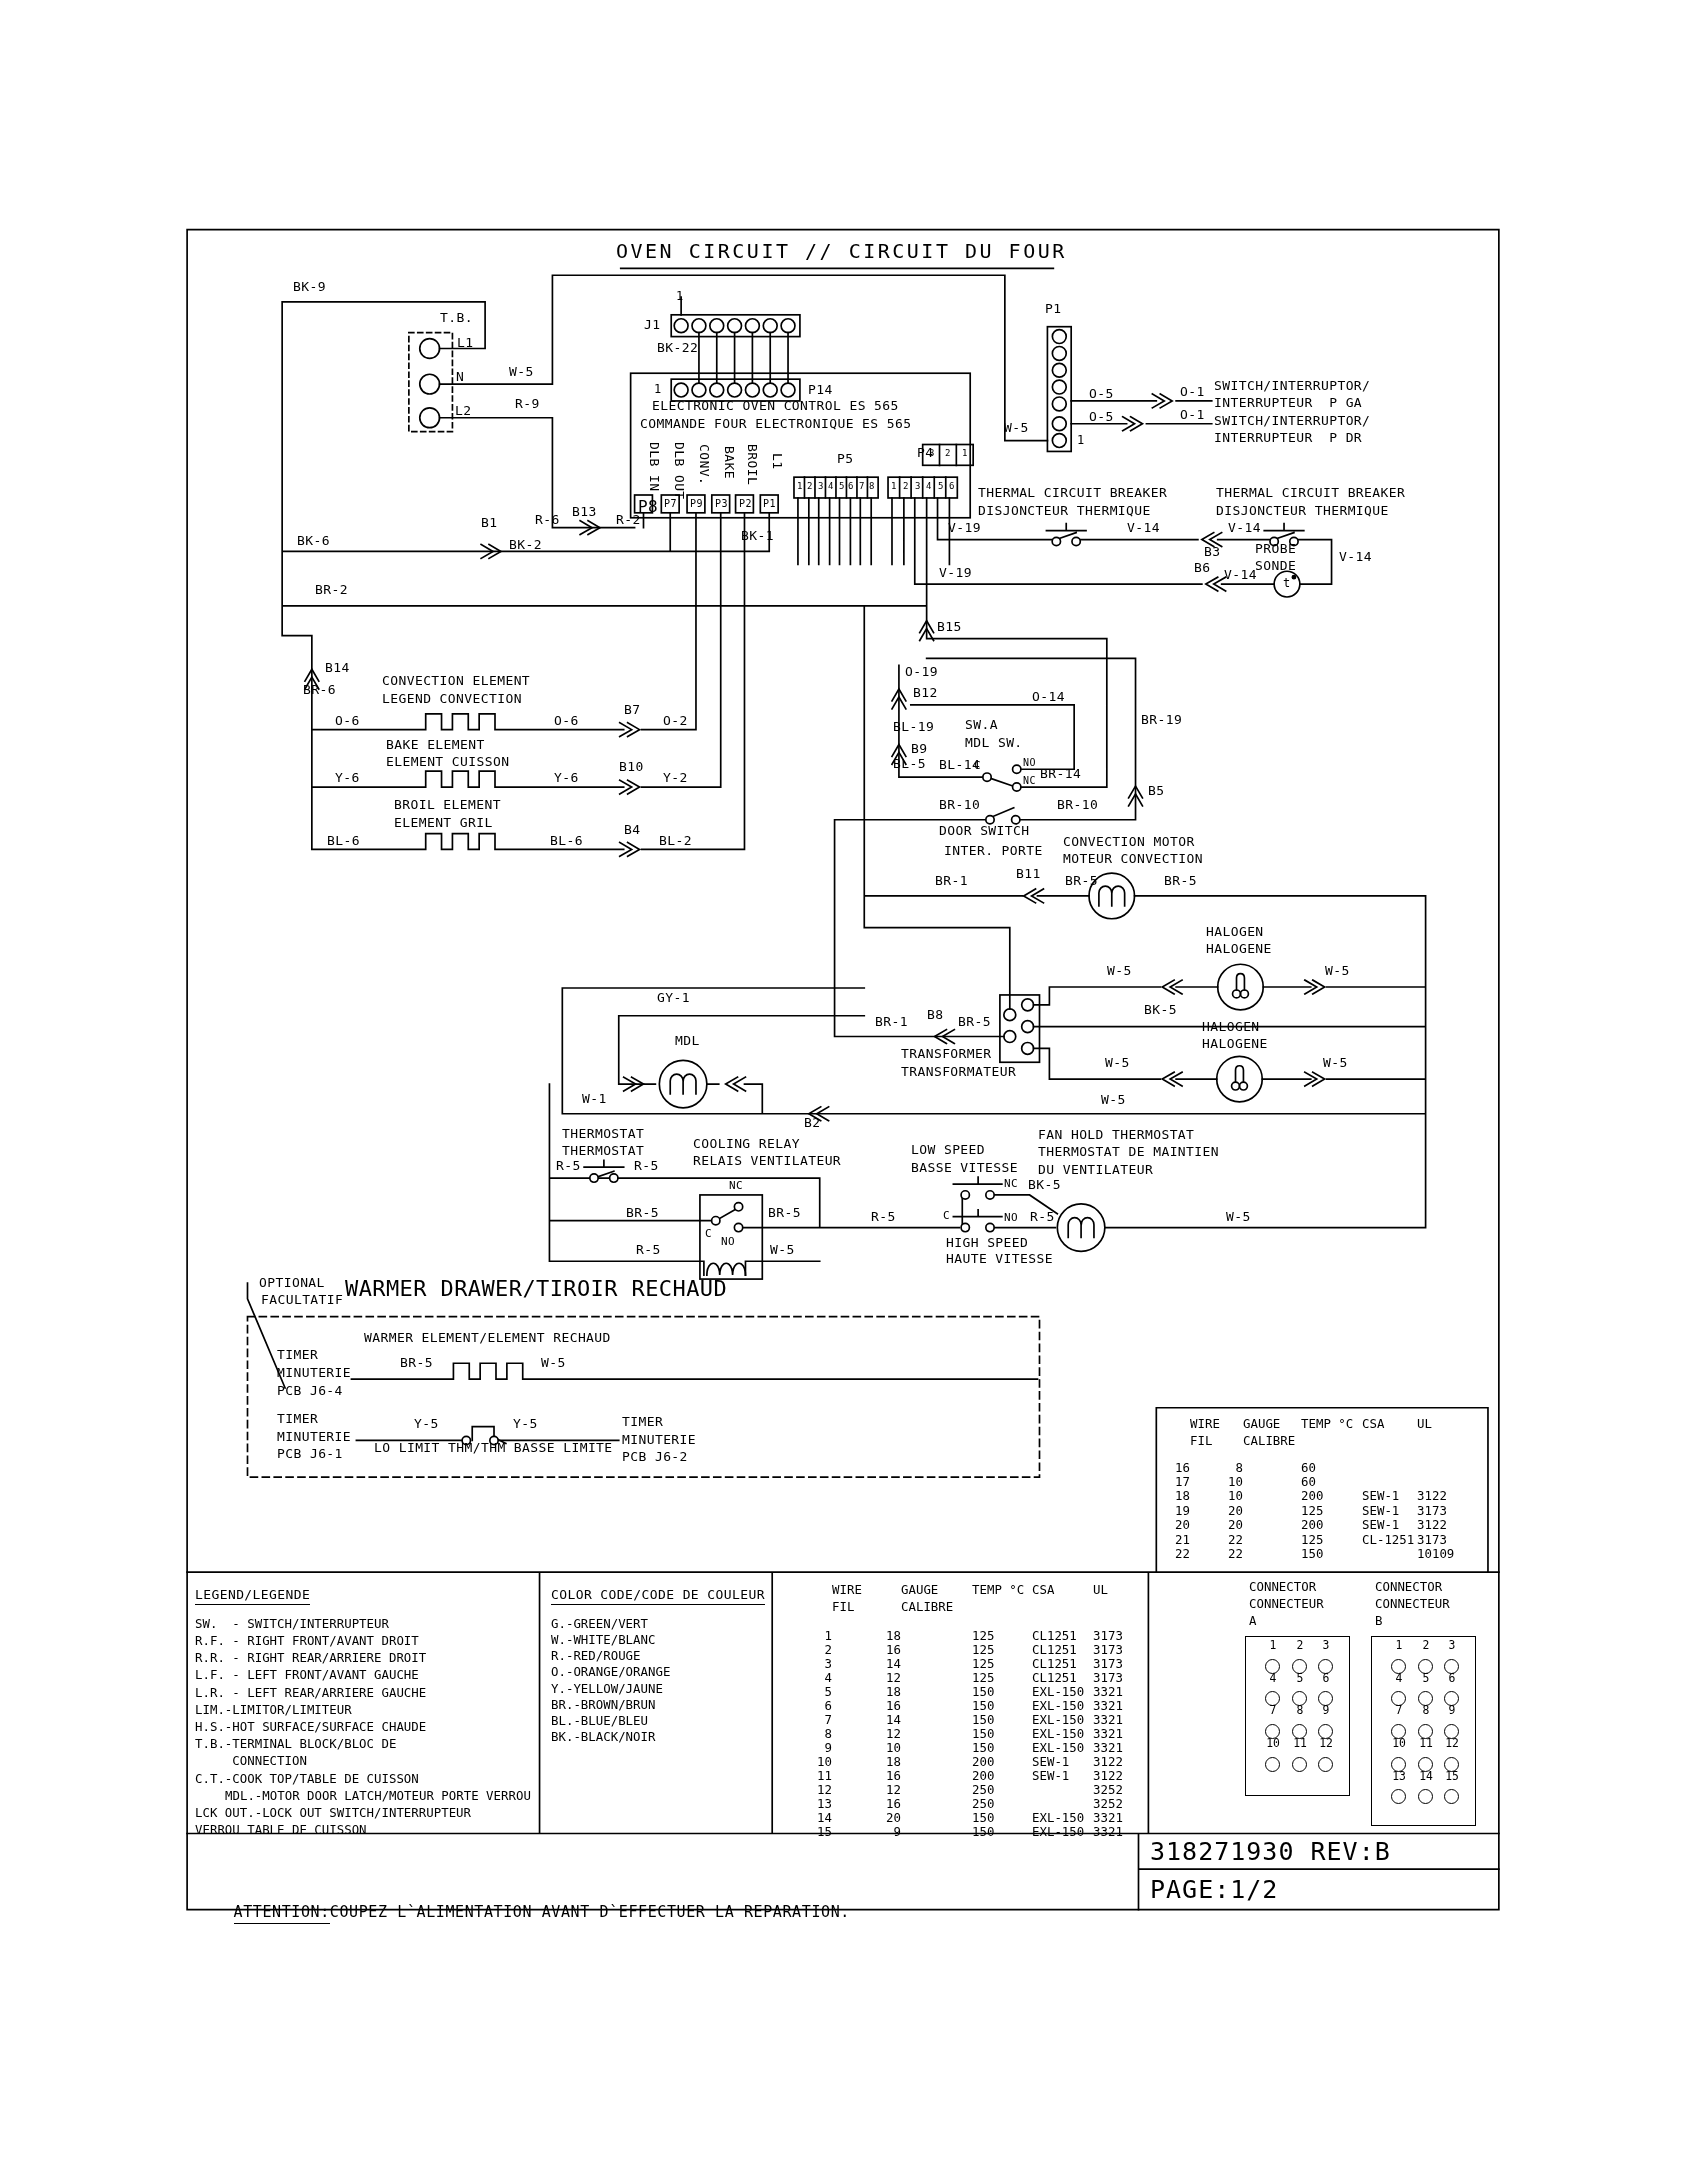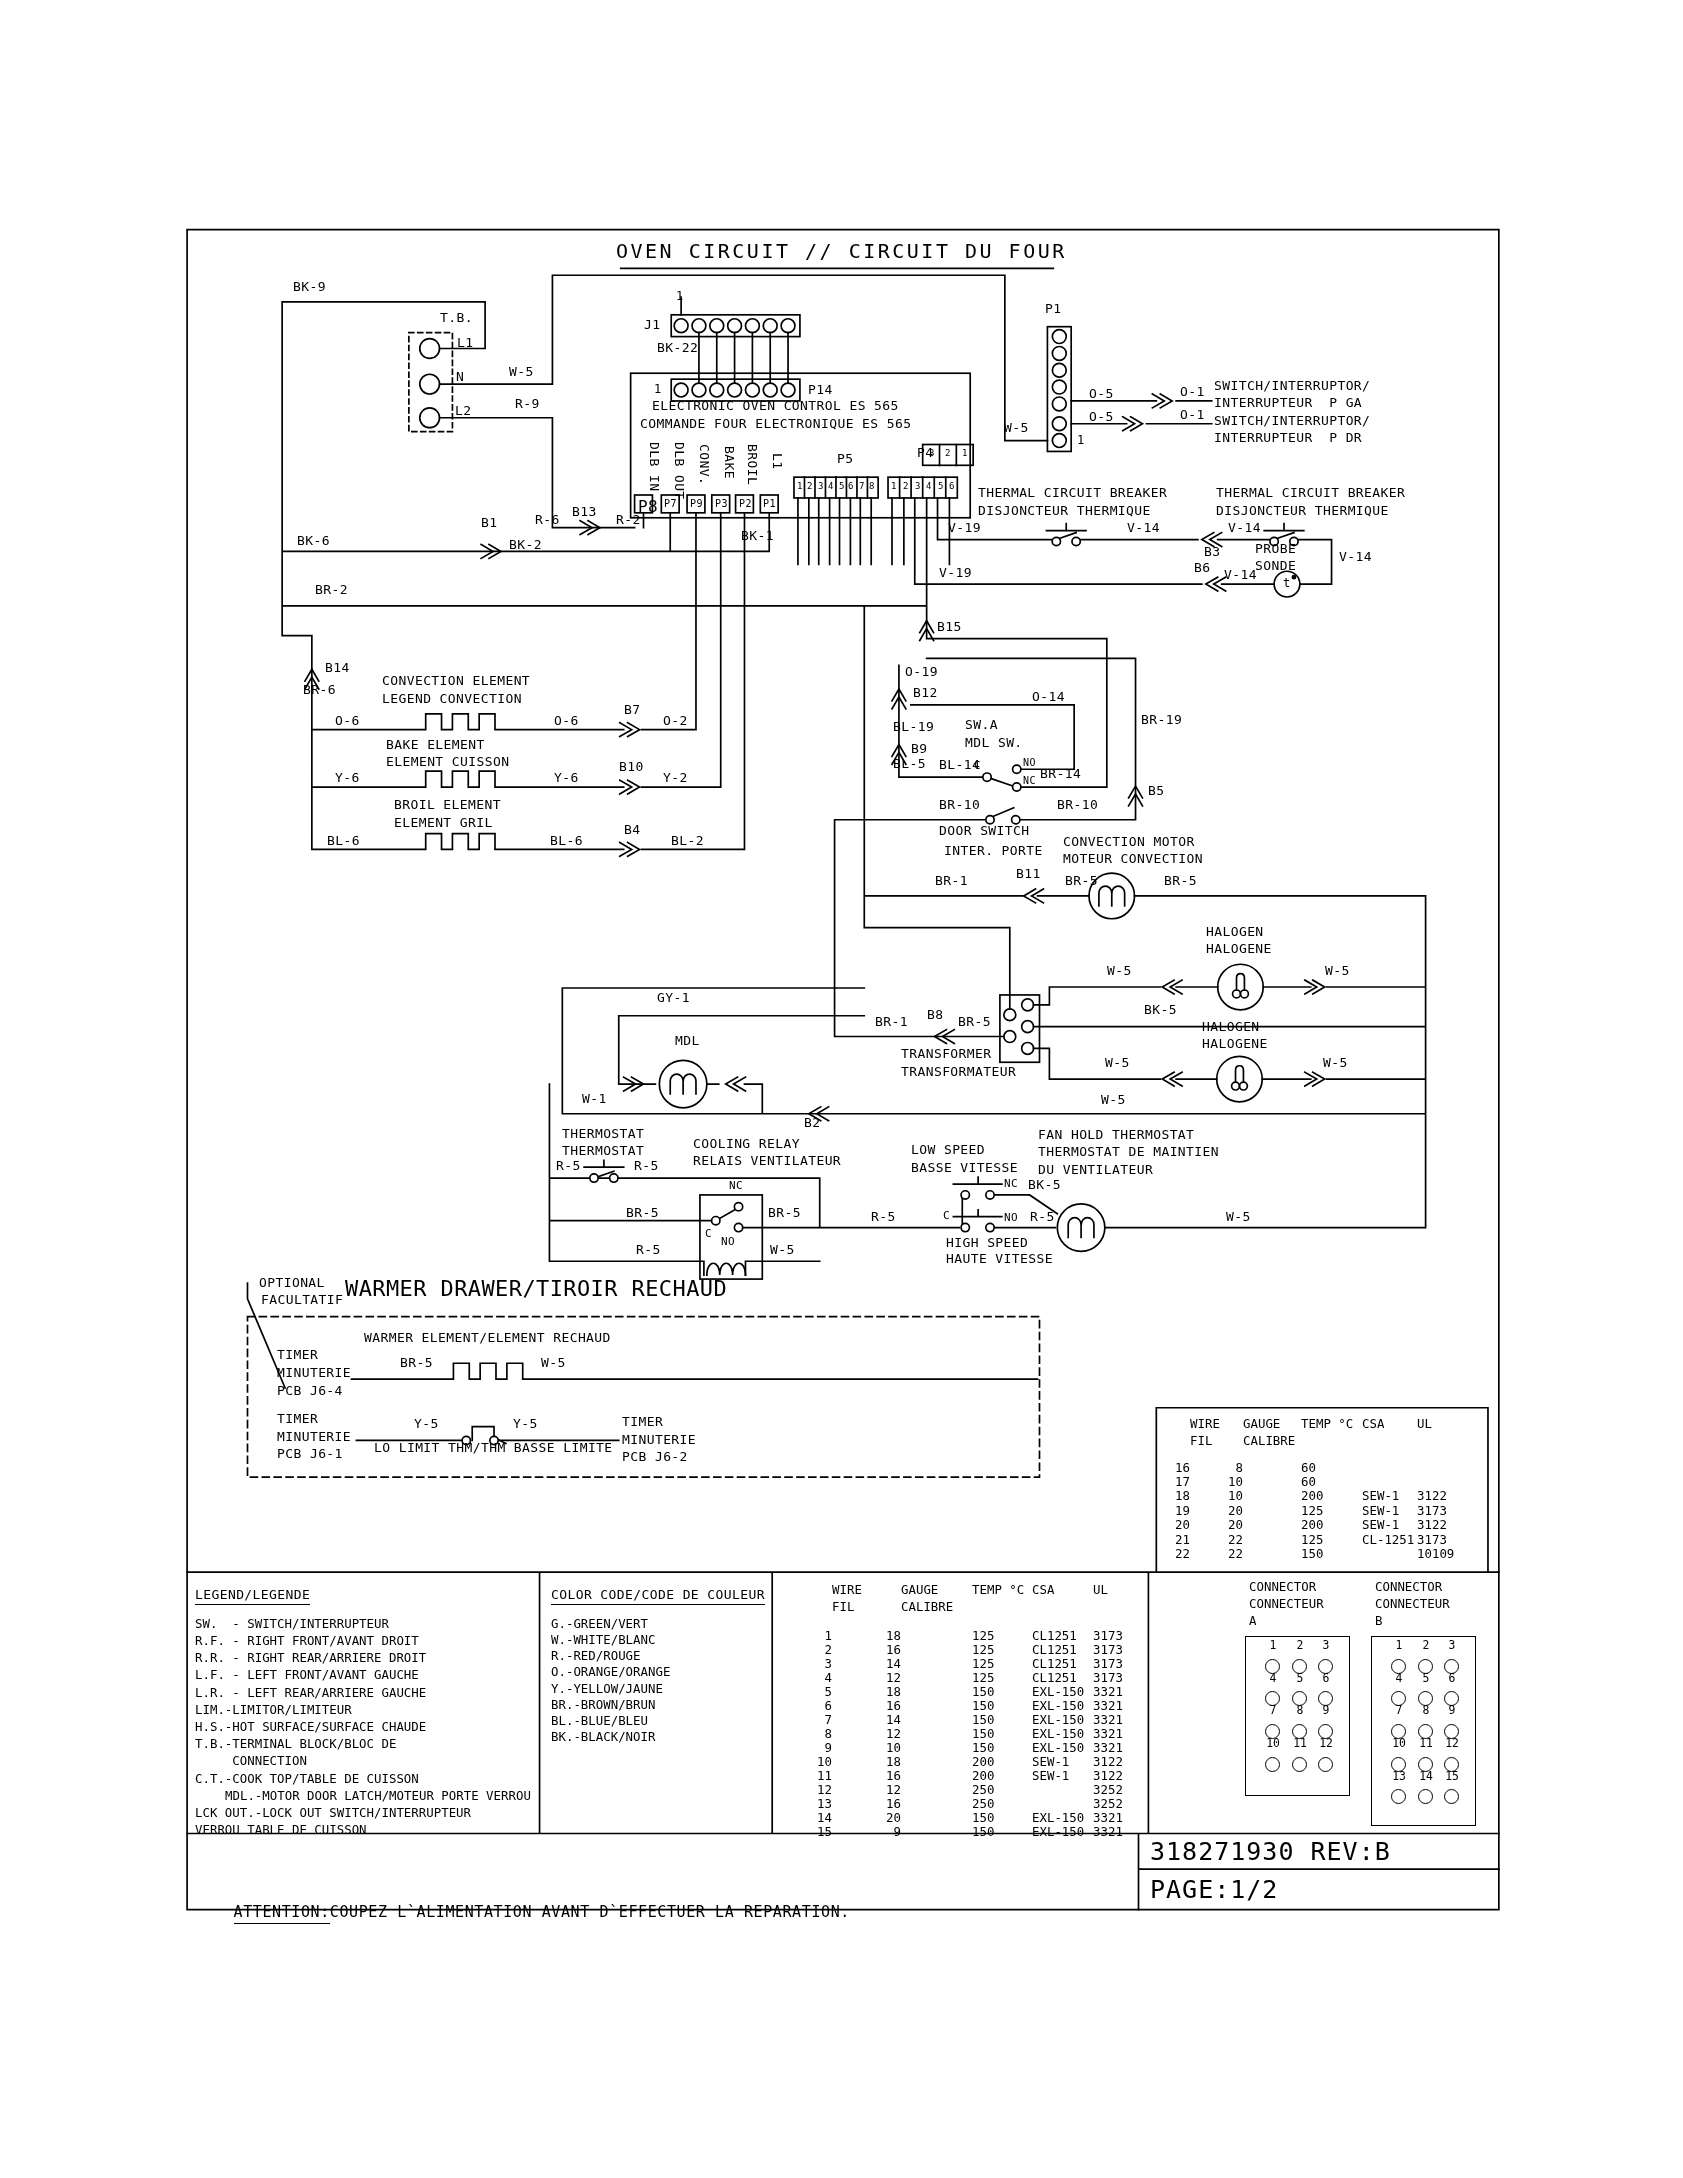--- a/index.html
+++ b/index.html
@@ -290,7 +290,7 @@
       <span class="wl" style="left: 327px; top: 834px;">BL-6</span>
       <span class="wl" style="left: 550px; top: 834px;">BL-6</span>
       <span class="wl" style="left: 624px; top: 823px;">B4</span>
-      <span class="wl" style="left: 659px; top: 834px; margin-left: 12px;">BL-2</span>
+      <span class="wl" style="left: 659px; top: 834px;">BL-2</span>
       <span class="wl" style="left: 937px; top: 620px;">B15</span>
       <span class="wl" style="left: 905px; top: 665px;">O-19</span>
       <span class="wl" style="left: 913px; top: 686px;">B12</span>

